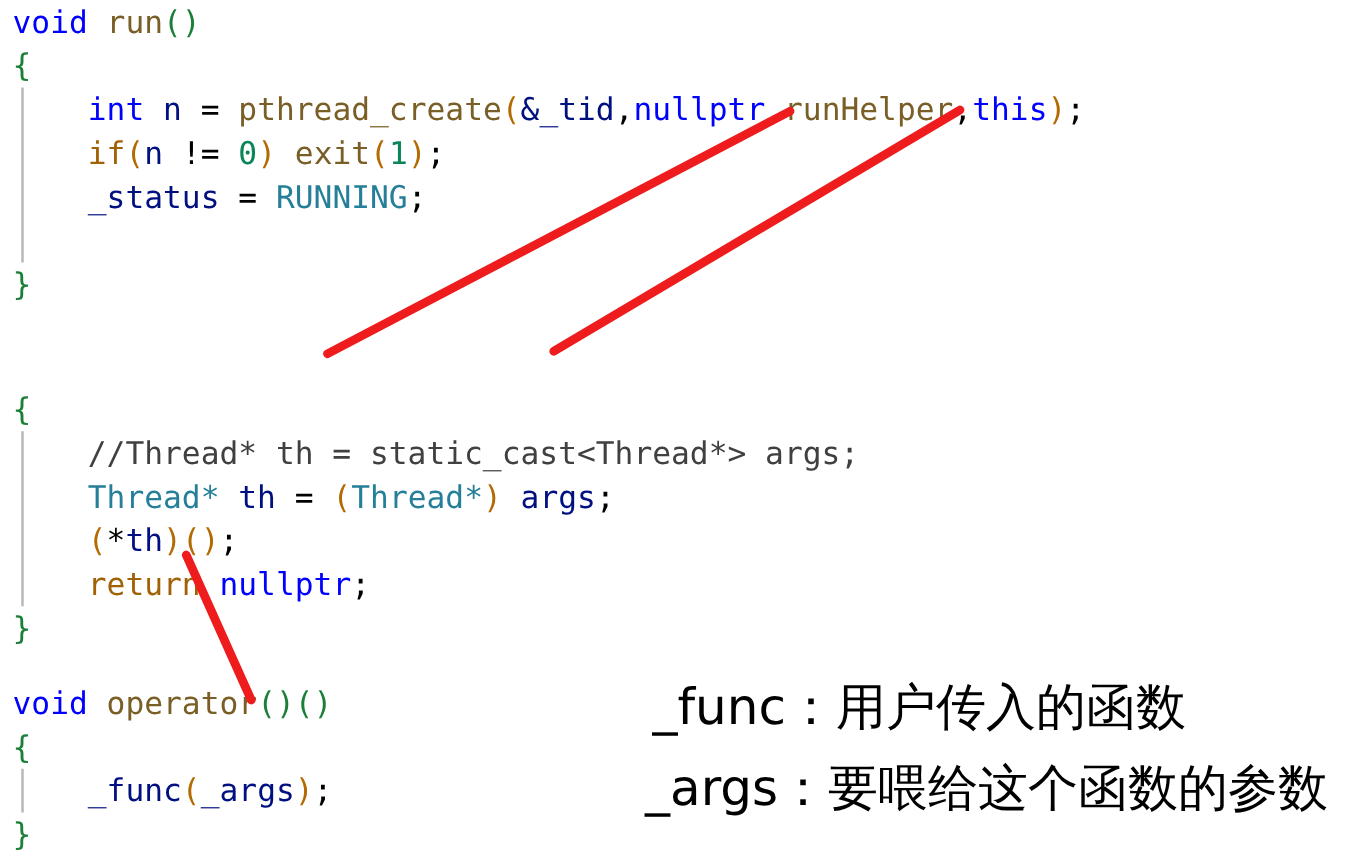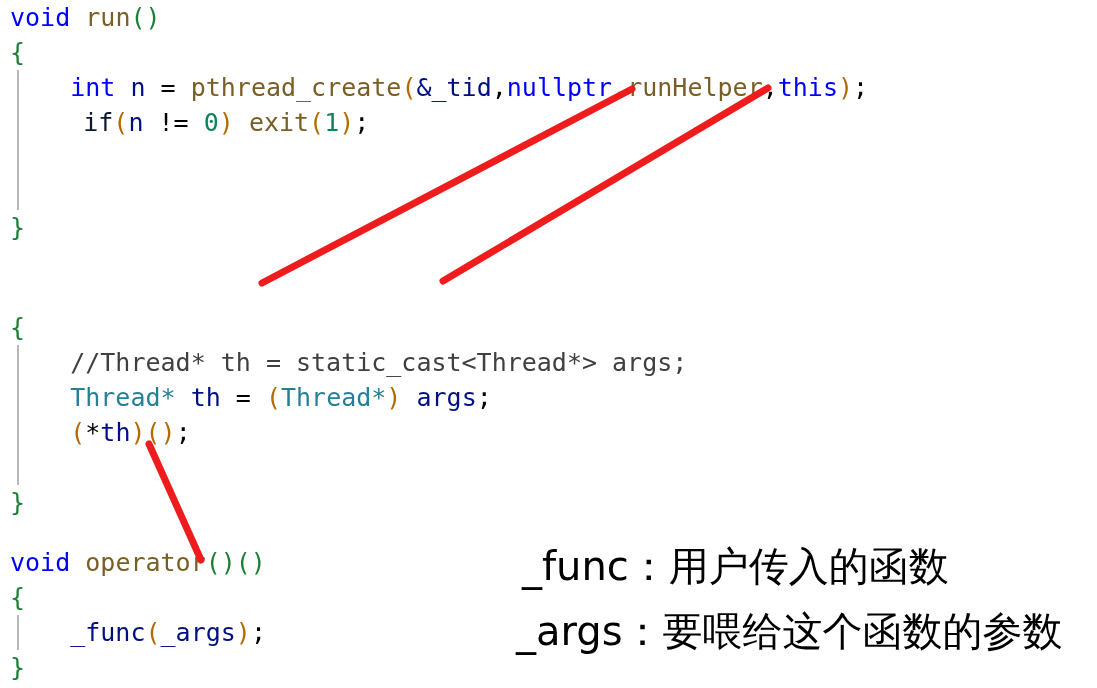--- a/index.html
+++ b/index.html
@@ -38,7 +38,7 @@
 
   
   .t-kw      { color: #0000ff; }            
-  .t-kw2     { color: #0f172a; margin-left: 13px; }            
+  .t-kw2     { color: #a16207; }            
   .t-fn      { color: #795e26; }            
   .t-paren   { color: #b36a00; }            
   .t-paren-g { color: #1a7f37; }            

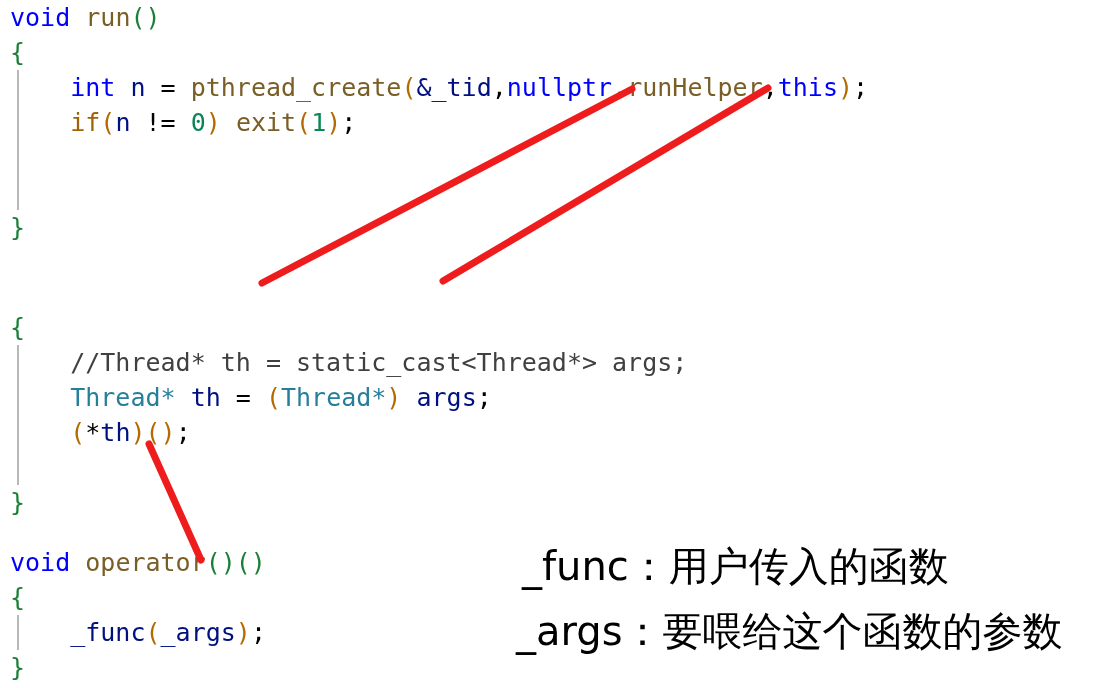--- a/index.html
+++ b/index.html
@@ -92,6 +92,7 @@
 
     <div class="code-line" style="top:105px"><span>    </span><span class="t-kw2">if</span><span class="t-paren">(</span><span class="t-var">n</span><span> </span><span class="t-plain">!=</span><span> </span><span class="t-num">0</span><span class="t-paren">)</span><span> </span><span class="t-fn">exit</span><span class="t-paren">(</span><span class="t-num">1</span><span class="t-paren">)</span><span class="t-plain">;</span></div>
 
+    <div class="code-line" style="top:140px"><span>    </span><span class="t-var">_status</span><span> </span><span class="t-plain">=</span><span> </span><span class="t-type">RUNNING</span><span class="t-plain">;</span></div>
 
     <div class="code-line" style="top:210px"><span class="t-paren-g">}</span></div>
 

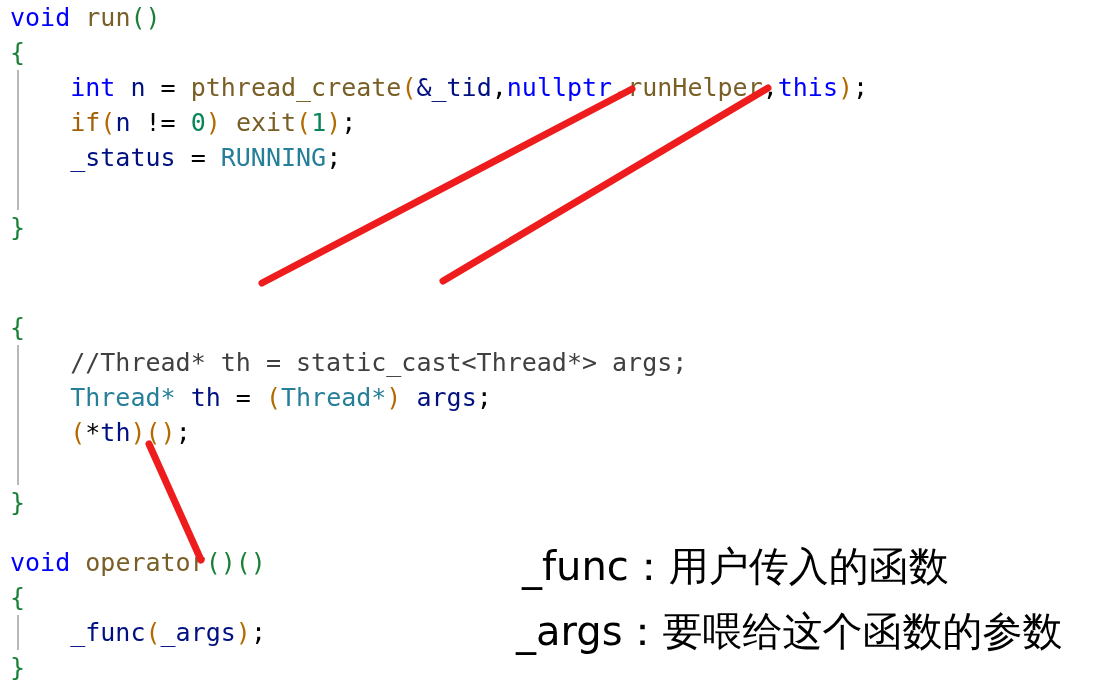--- a/index.html
+++ b/index.html
@@ -107,6 +107,7 @@
 
     <div class="code-line" style="top:415px"><span>    </span><span class="t-paren">(</span><span class="t-plain">*</span><span class="t-var">th</span><span class="t-paren">)</span><span class="t-paren">()</span><span class="t-plain">;</span></div>
 
+    <div class="code-line" style="top:450px"><span>    </span><span class="t-kw2">return</span><span> </span><span class="t-const">nullptr</span><span class="t-plain">;</span></div>
 
     <div class="code-line" style="top:485px"><span class="t-paren-g">}</span></div>
 

